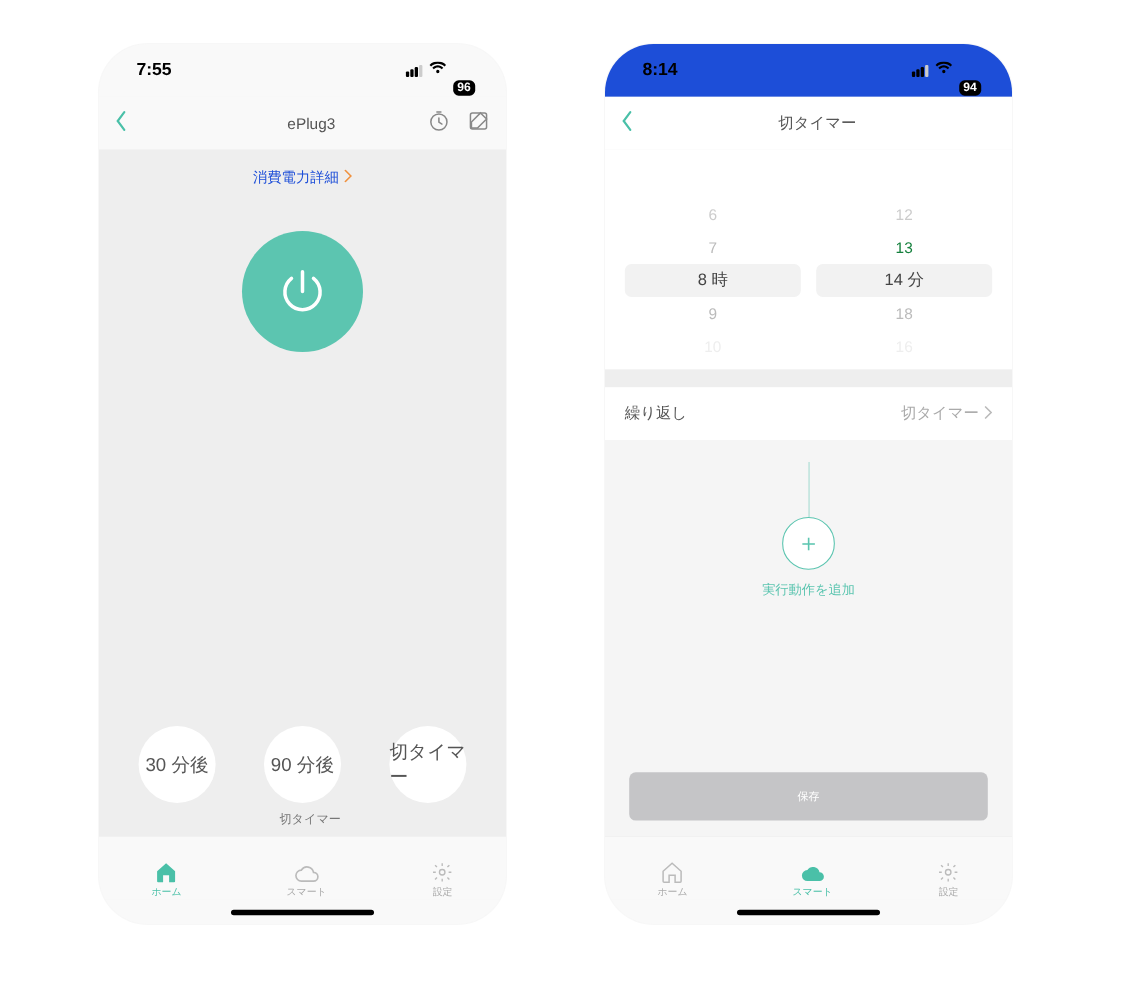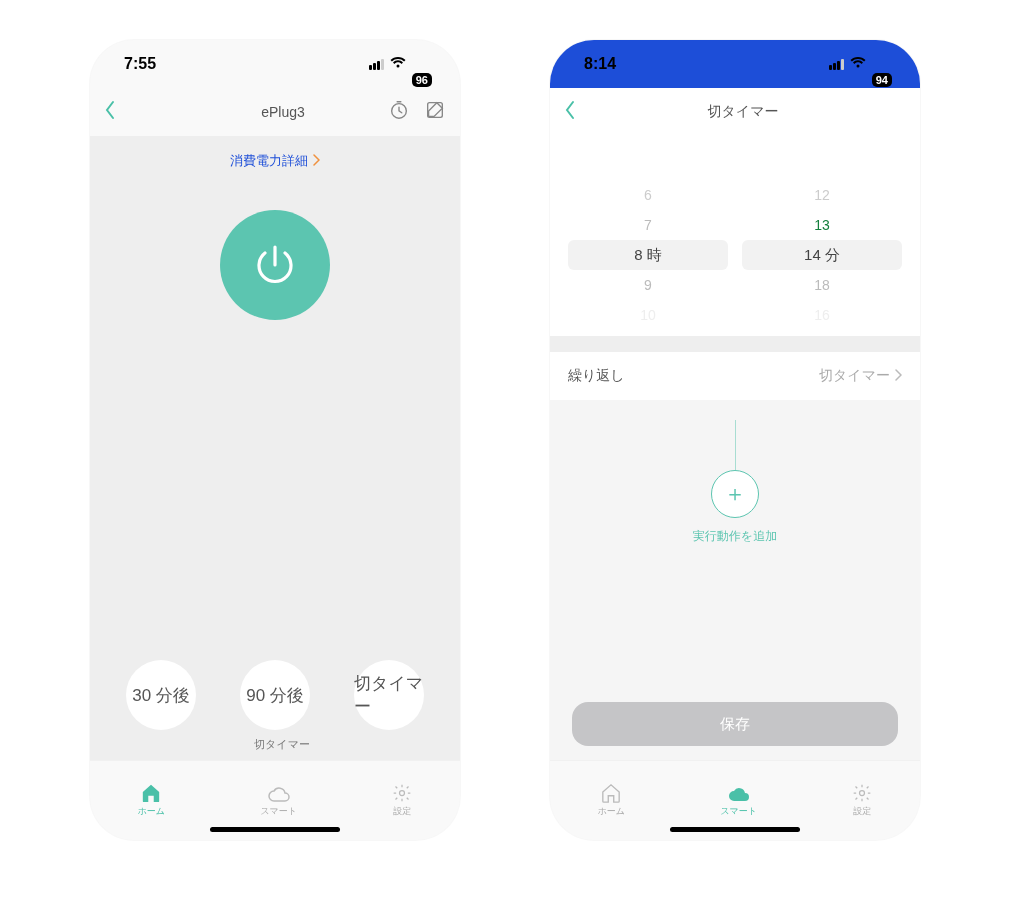--- a/index.html
+++ b/index.html
@@ -40,7 +40,7 @@
   .add-area .line { width: 1px; height: 50px; background: #5cc5b0; opacity: 0.5; }
   .add-btn { width: 48px; height: 48px; border: 1px solid #5cc5b0; border-radius: 50%; display: flex; align-items: center; justify-content: center; color: #5cc5b0; font-size: 22px; background: #fff; }
   .add-label { color: #5cc5b0; font-size: 12px; margin-top: 10px; }
-  .save-btn { margin: 0 22px 14px; height: 44px; background: #c5c5c7; color: #fff; border-radius: 16px; display: flex; align-items: center; justify-content: center; font-size: 15px; }
+  .save-btn { margin: 0 22px 14px; height: 44px; background: #c5c5c7; color: #fff; border-radius: 6px; display: flex; align-items: center; justify-content: center; font-size: 10px; }
   .content2 { flex: 1; display: flex; flex-direction: column; background: #eeeeee; }
   .phone .header-plain { background: #f9f9f9; }
 </style>

